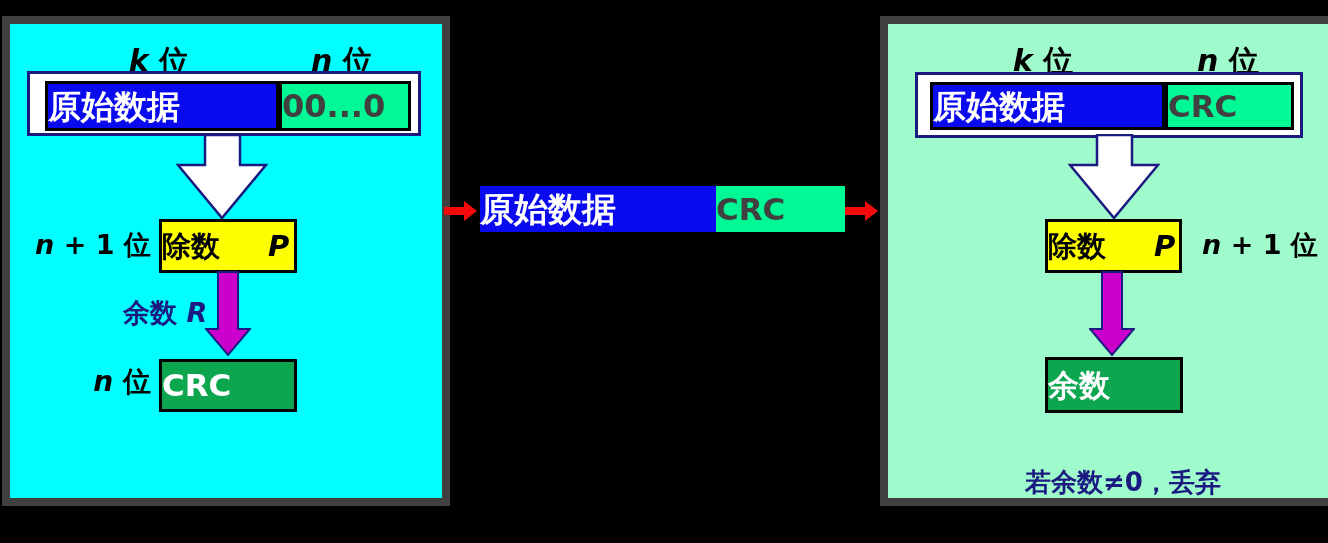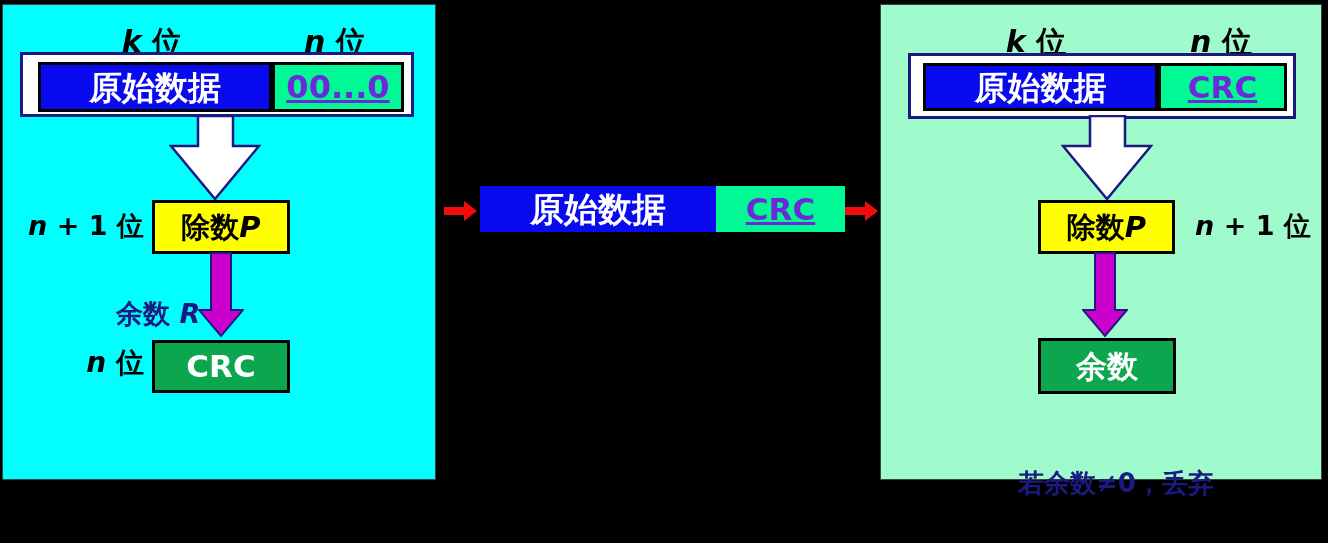--- a/index.html
+++ b/index.html
@@ -11,7 +11,7 @@
     font-family:"DejaVu Sans","Liberation Sans",sans-serif;
     font-weight:bold;
   }
-  .panel{position:absolute;top:4px;height:474px;border:1px solid #404040;}
+  .panel{position:absolute;top:16px;height:474px;border:8px solid #404040;}
   #sender-panel{left:2px;width:432px;background:var(--sender-bg,#00FFFF);}
   #receiver-panel{left:880px;width:440px;background:var(--receiver-bg,#9FFACC);}
 

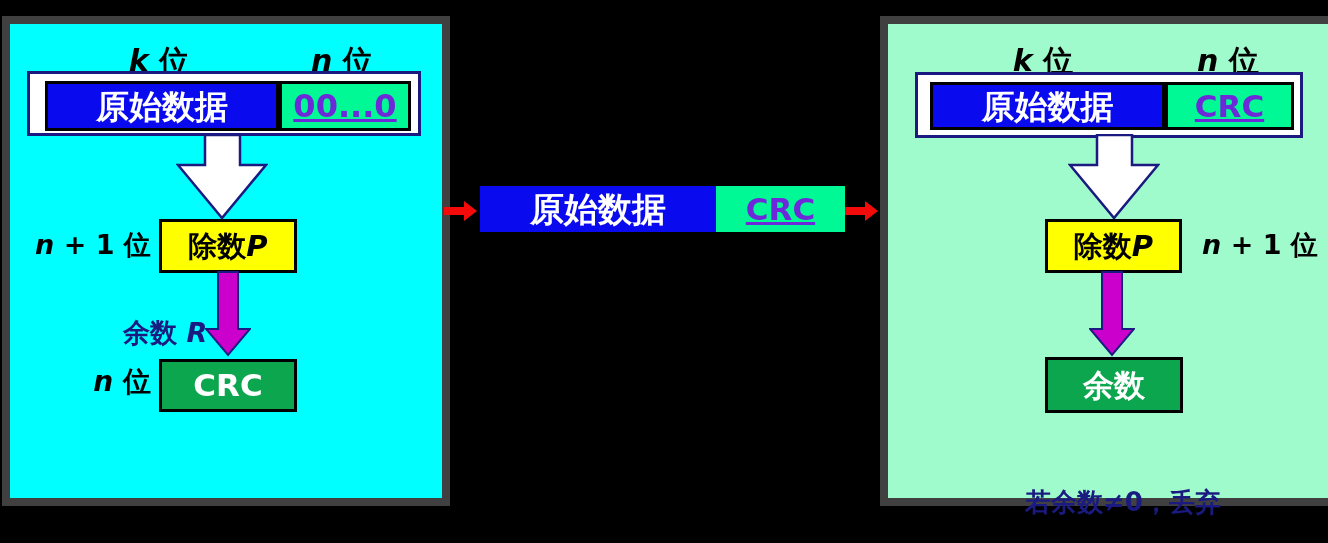--- a/index.html
+++ b/index.html
@@ -21,7 +21,7 @@
   .navy{color:var(--outline-navy,#1A1A80);margin-top:20px;}
 
   .box{
-    position:absolute;display:flex;align-items:center;justify-content:center;
+    position:absolute;display:flex;align-items:center;justify-content:flex-start;
     box-sizing:border-box;white-space:nowrap;line-height:1;
   }
   .frame{background:#fff;border:3px solid var(--outline-navy,#1A1A80);}

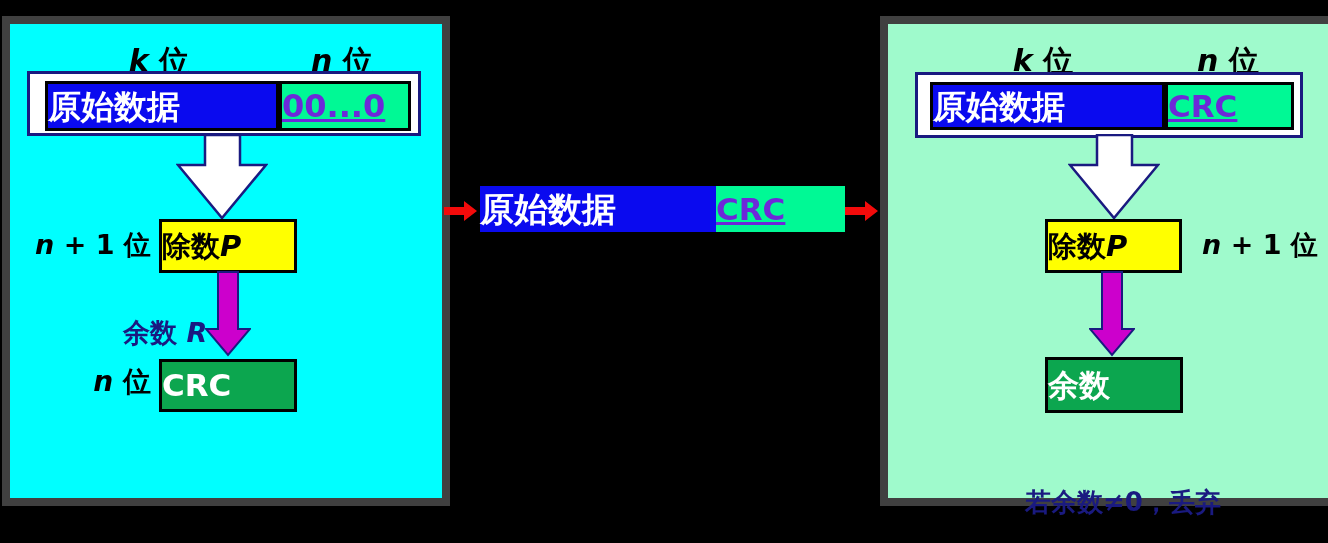--- a/index.html
+++ b/index.html
@@ -26,7 +26,7 @@
   }
   .frame{background:#fff;border:3px solid var(--outline-navy,#1A1A80);}
   .databox{background:var(--data-blue,#0A0AEF);border:3px solid #000;color:#fff;font-size:33px;}
-  .springbox{background:var(--crc-green,#00F995);border:3px solid #000;color:#6d28d9;font-size:32px;text-decoration:underline;}
+  .springbox{background:var(--crc-green,#00F995);border:3px solid #000;color:#404040;font-size:32px;}
   .yellowbox{background:var(--divisor-yellow,#FFFF00);border:3px solid #000;color:#000;font-size:29px;}
   .resultbox{background:var(--result-green,#0CA64F);border:3px solid #000;color:#fff;font-size:31px;}
 

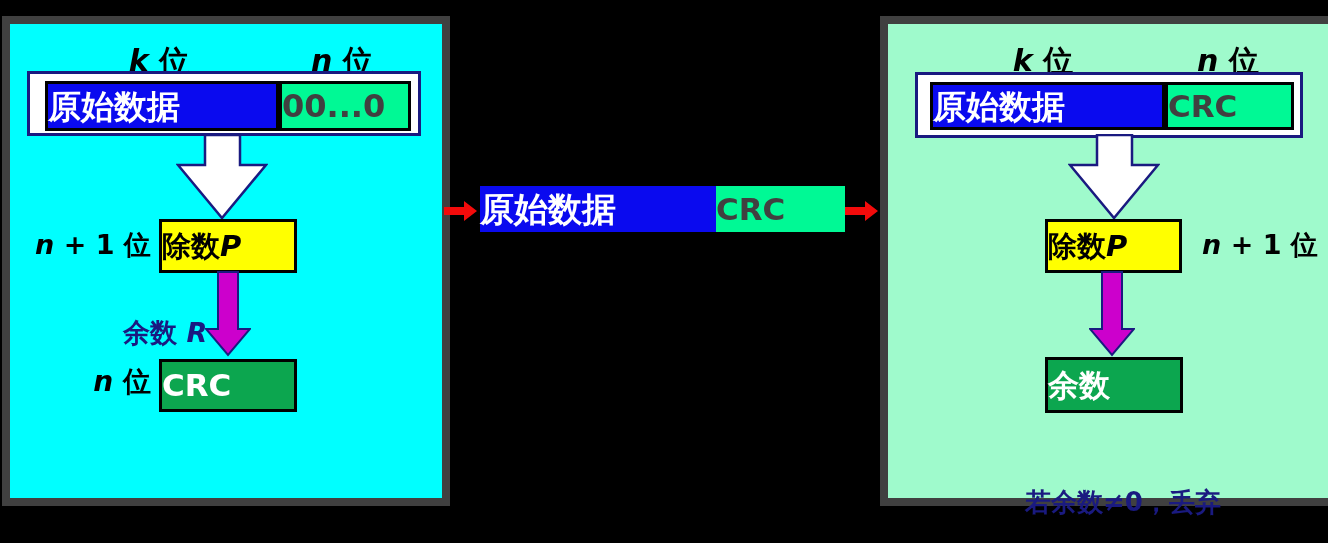--- a/index.html
+++ b/index.html
@@ -27,7 +27,7 @@
   .frame{background:#fff;border:3px solid var(--outline-navy,#1A1A80);}
   .databox{background:var(--data-blue,#0A0AEF);border:3px solid #000;color:#fff;font-size:33px;}
   .springbox{background:var(--crc-green,#00F995);border:3px solid #000;color:#404040;font-size:32px;}
-  .yellowbox{background:var(--divisor-yellow,#FFFF00);border:3px solid #000;color:#000;font-size:29px;}
+  .yellowbox{background:var(--divisor-yellow,#FFFF00);border:3px solid #000;color:#000;font-size:29px;gap:48px;}
   .resultbox{background:var(--result-green,#0CA64F);border:3px solid #000;color:#fff;font-size:31px;}
 
   

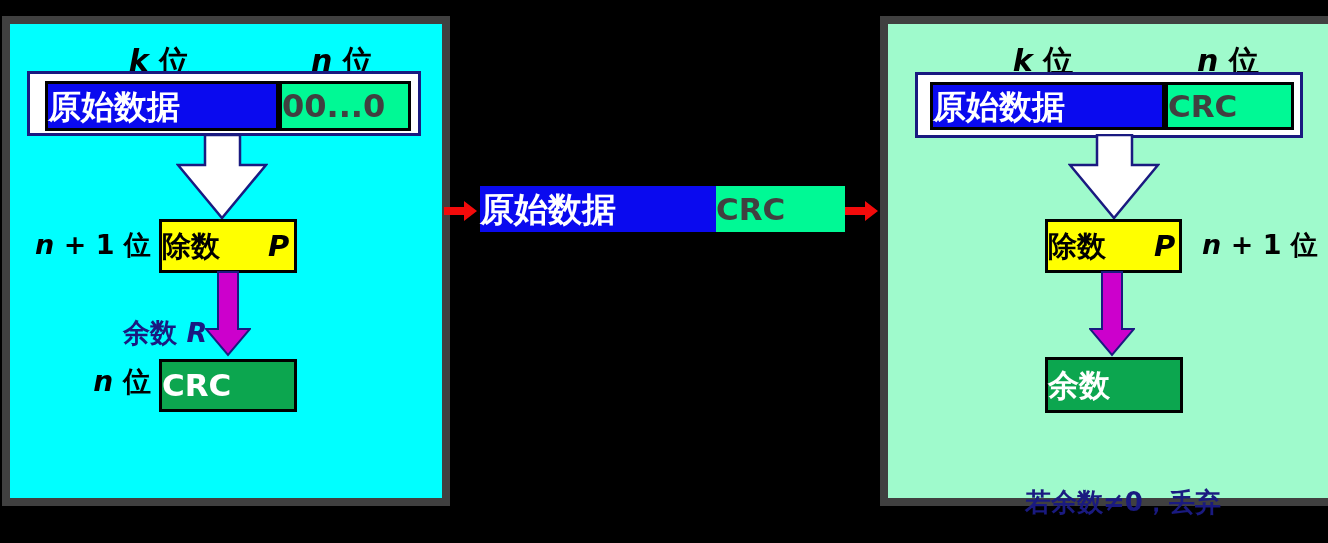--- a/index.html
+++ b/index.html
@@ -18,7 +18,7 @@
   .lbl{position:absolute;color:#000;white-space:nowrap;line-height:1.1;}
   .lbl i, .box i{font-style:italic;}
   .bits{font-size:30px;text-align:center;}
-  .navy{color:var(--outline-navy,#1A1A80);margin-top:20px;}
+  .navy{color:var(--outline-navy,#1A1A80);}
 
   .box{
     position:absolute;display:flex;align-items:center;justify-content:flex-start;

